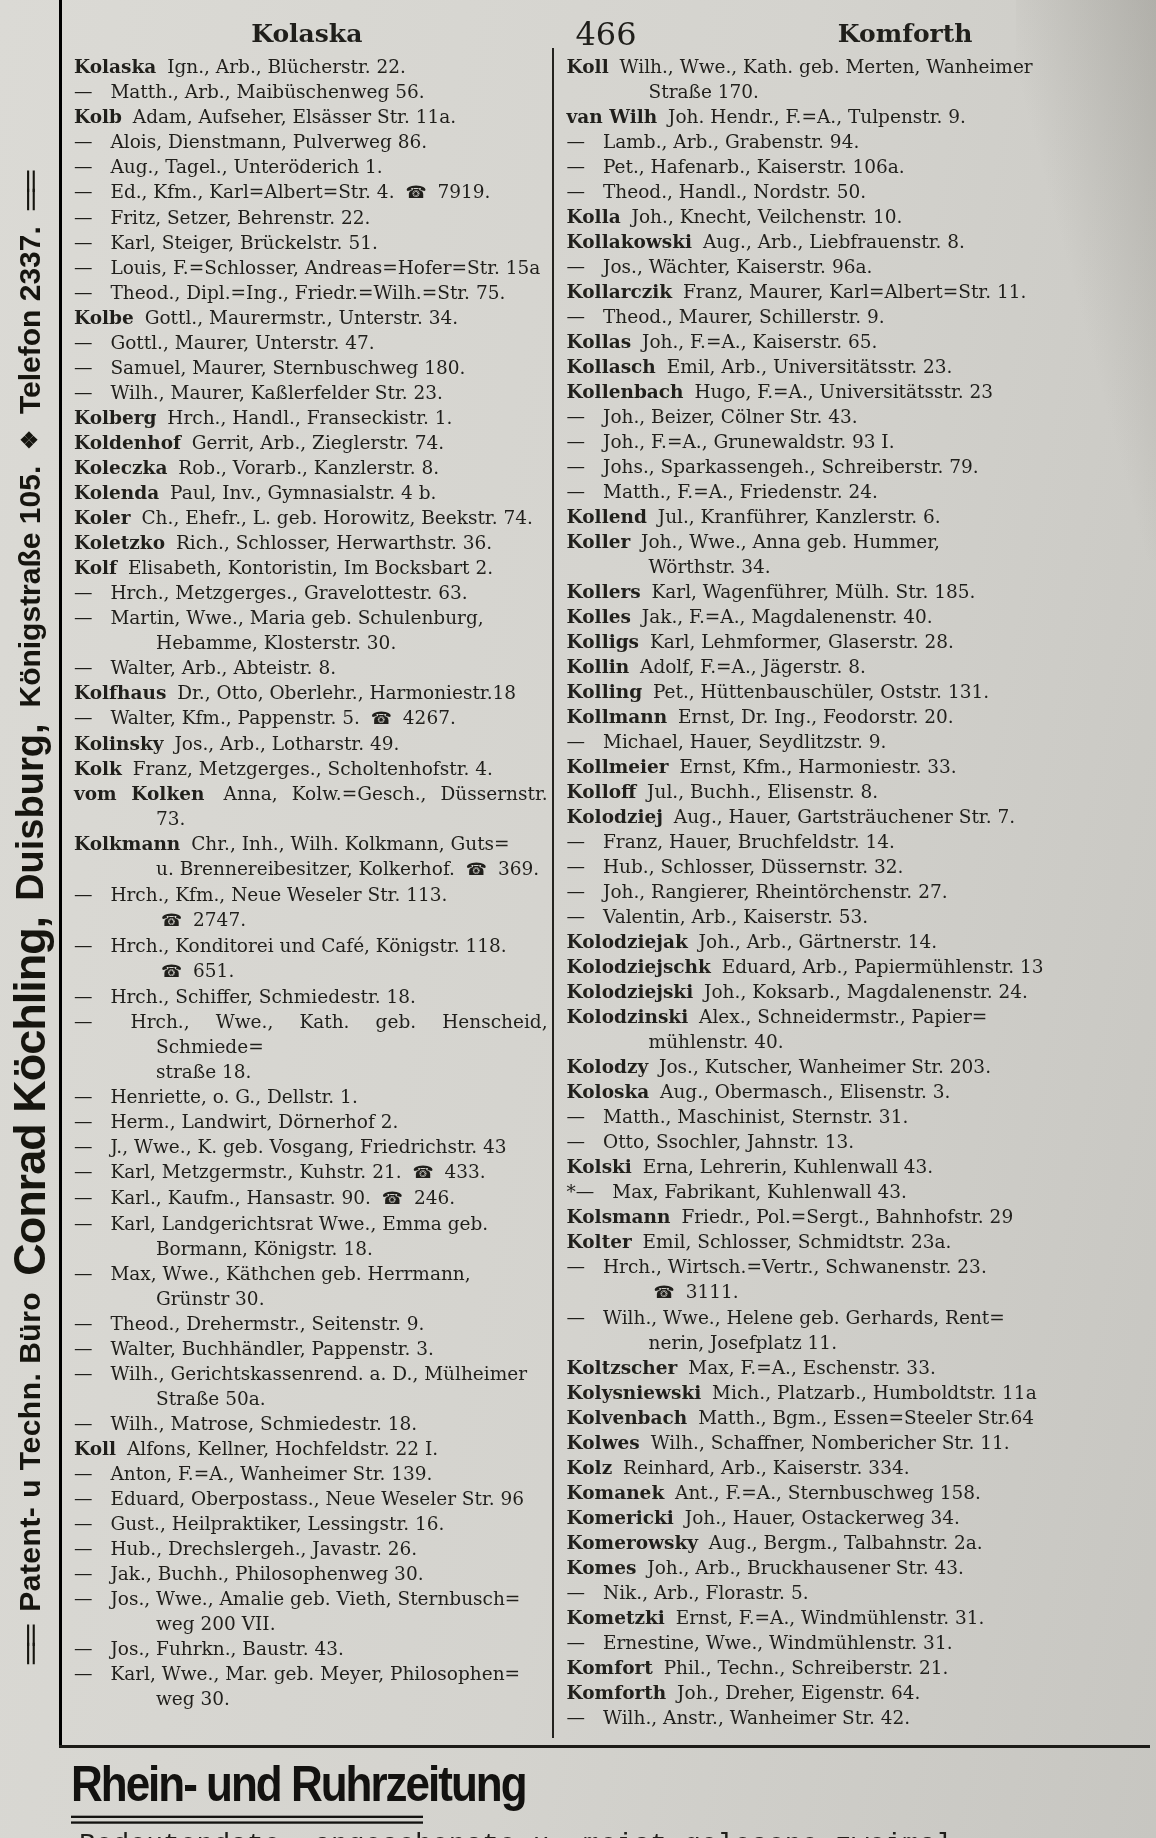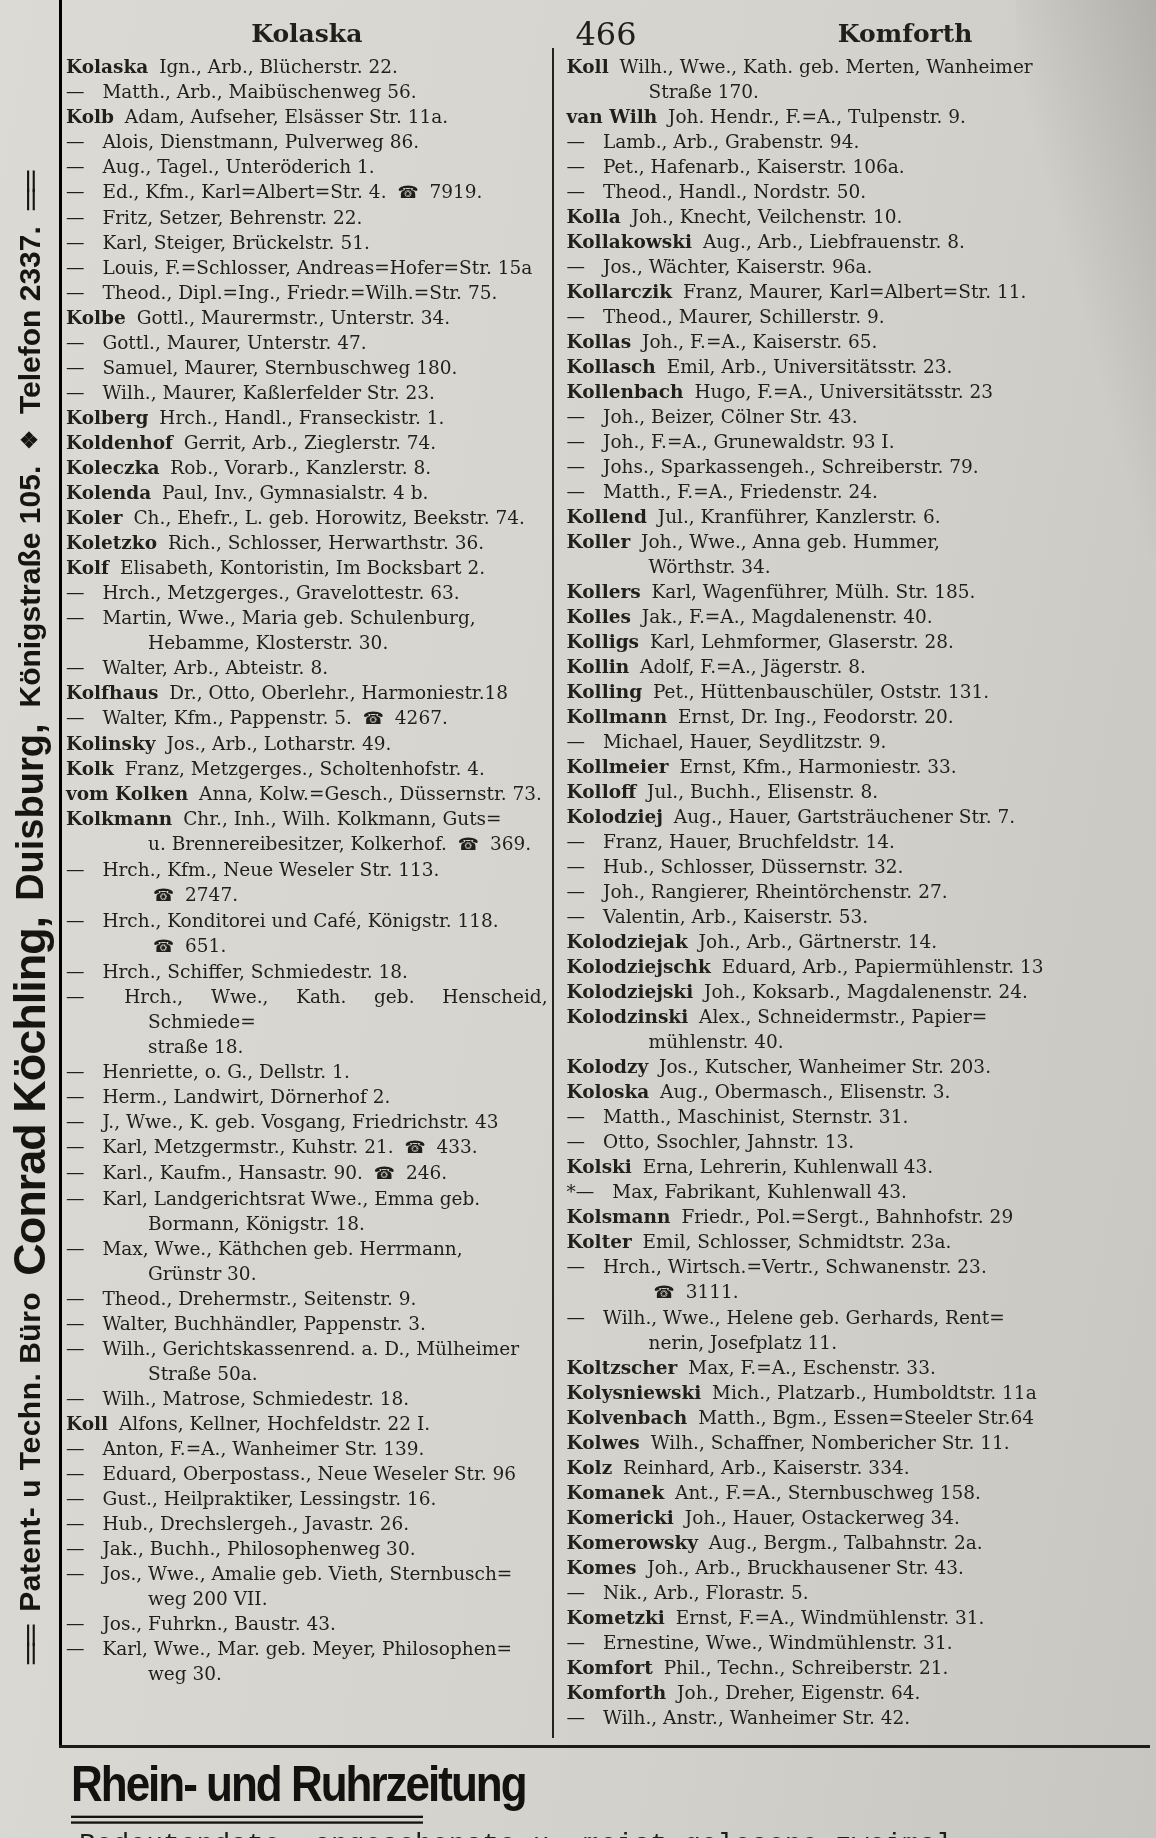--- a/index.html
+++ b/index.html
@@ -35,7 +35,7 @@
   .dir-header > div { text-align:center; }
   .hdr-center { font-weight:normal; font-size:32px; }
   .columns { display:flex; height:calc(100% - 56px); overflow:hidden; }
-  .col { box-sizing:border-box; padding:6px 4px 0 4px; overflow:hidden; }
+  .col { box-sizing:border-box; padding:6px 4px 0 12px; overflow:hidden; }
   .col-left  { width:45%; }
   .col-right { width:55%; border-left:2px solid #23221e; padding-left:13px; }
   .entry {

